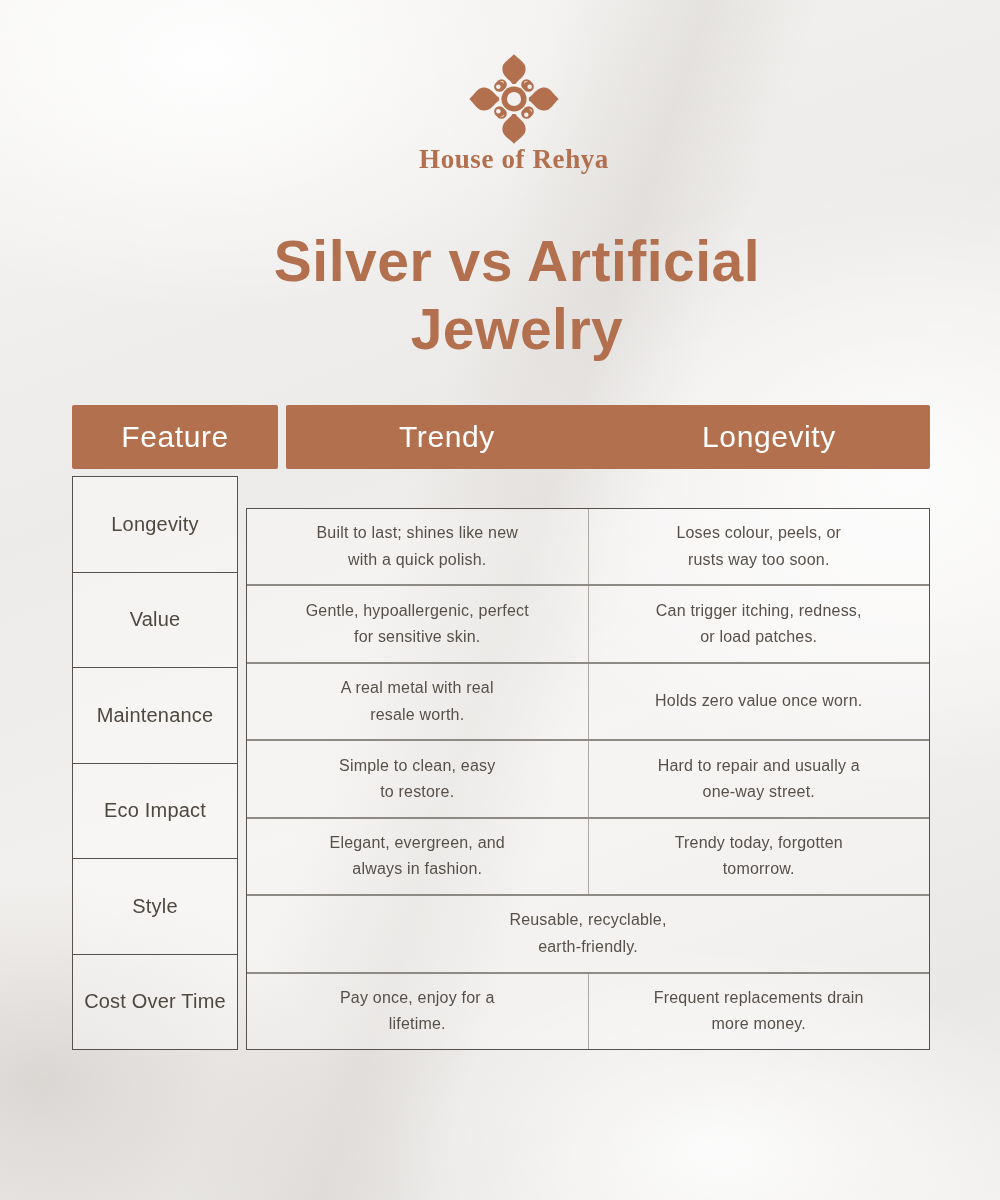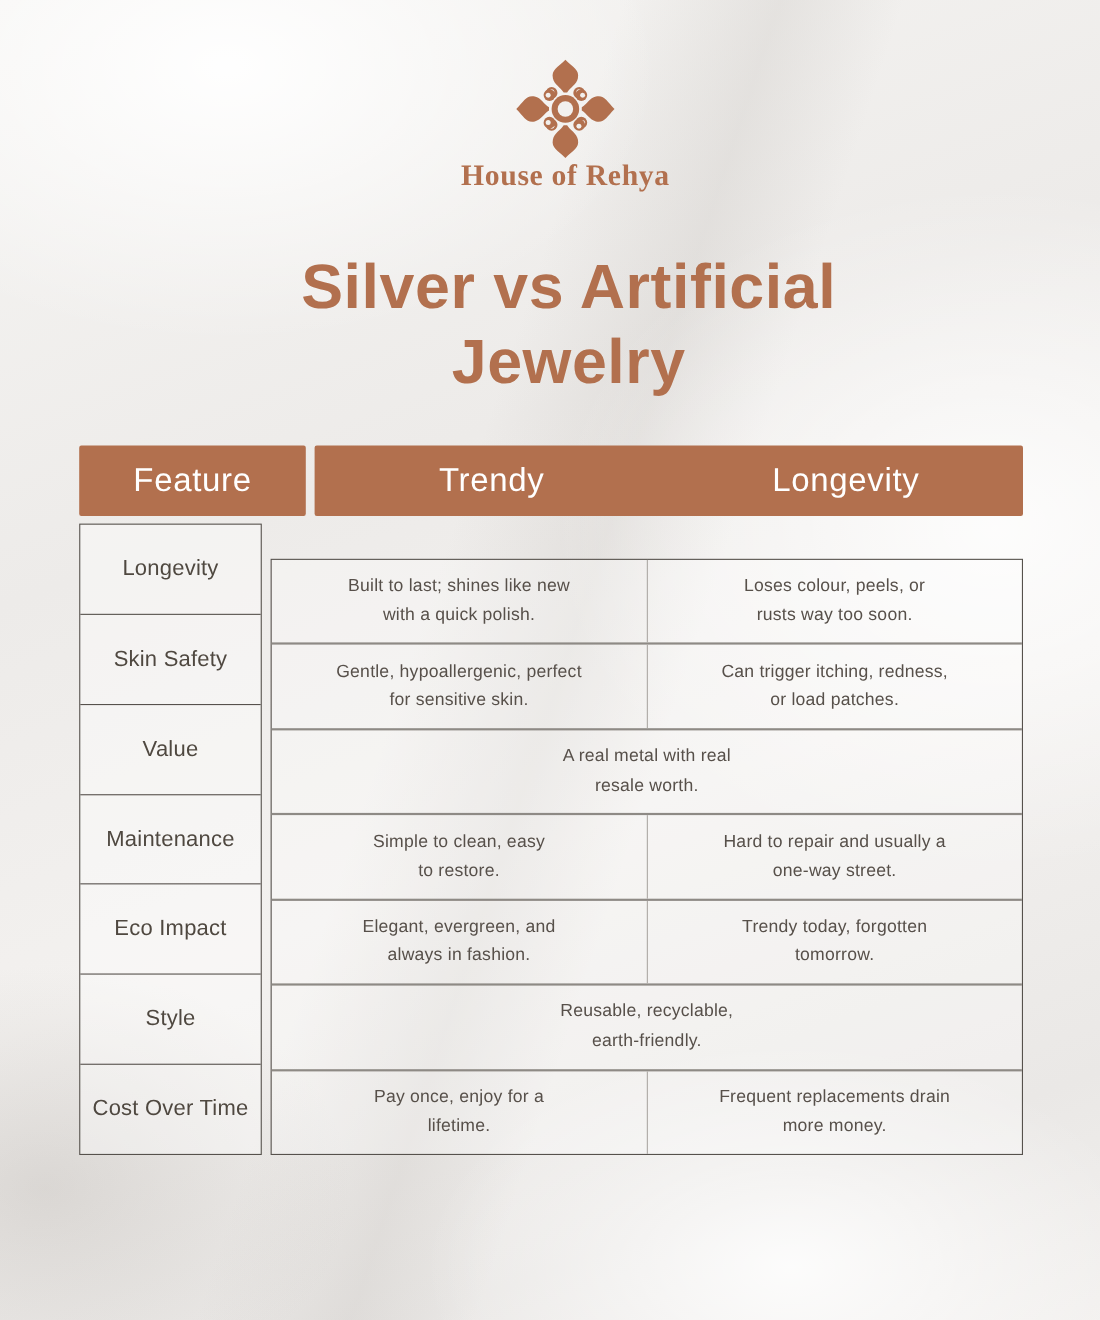--- a/index.html
+++ b/index.html
@@ -149,7 +149,6 @@
 
       <div class="f-col">
         <div class="f-row">Longevity</div>
-        <div class="f-row">Skin Safety</div>
         <div class="f-row">Value</div>
         <div class="f-row">Maintenance</div>
         <div class="f-row">Eco Impact</div>

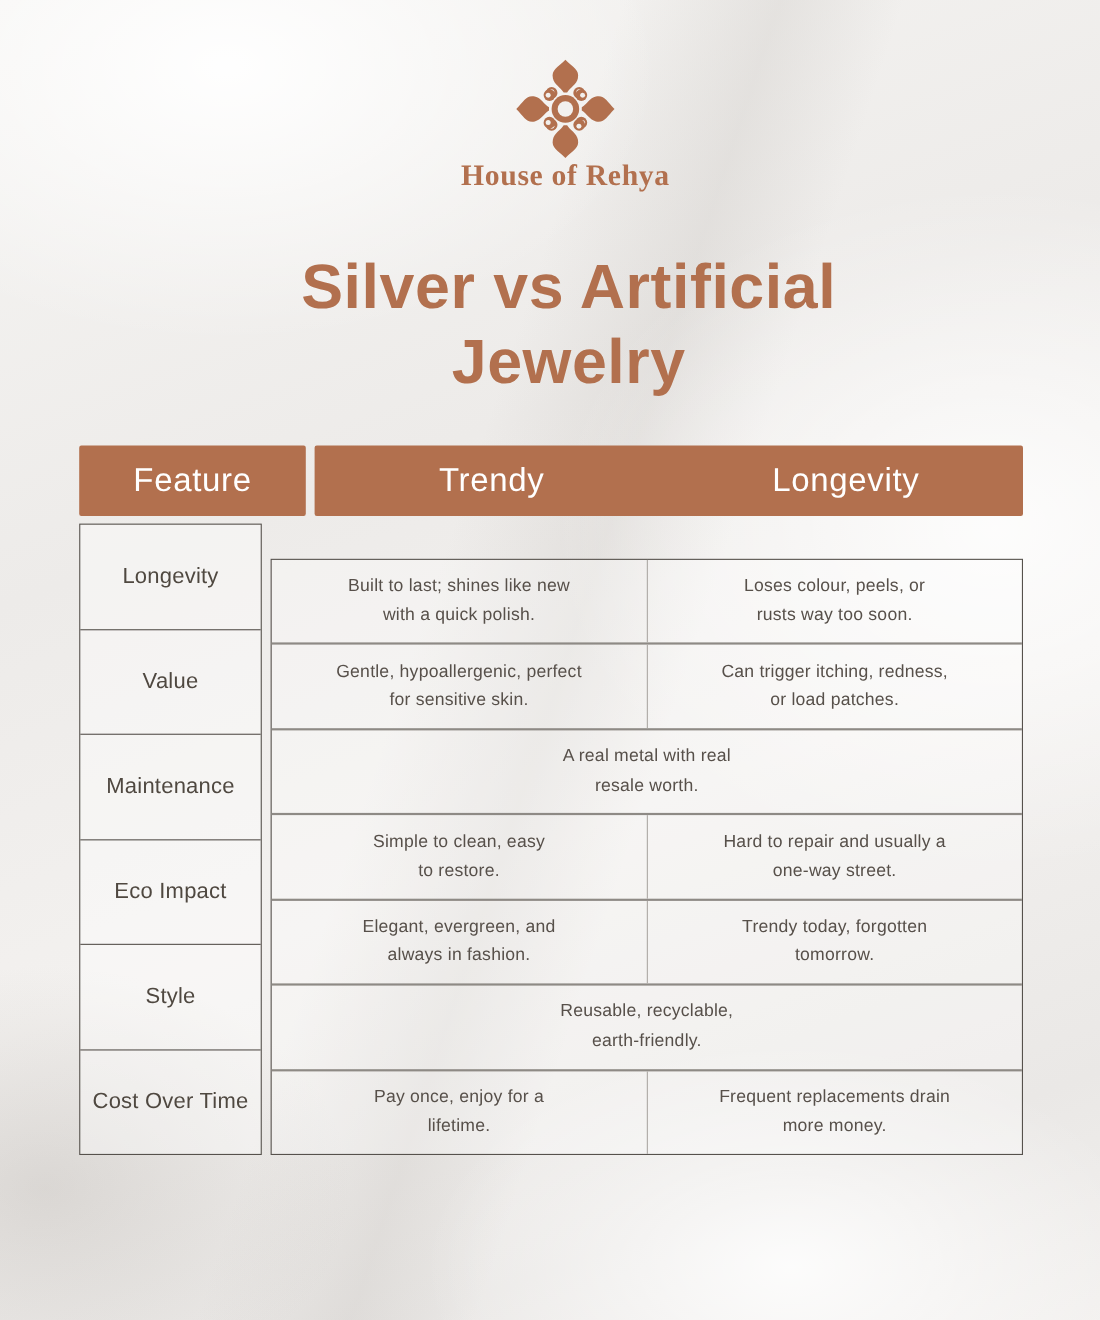--- a/index.html
+++ b/index.html
@@ -172,6 +172,7 @@
         <div class="m-row">
           <div class="cell silver">A real metal with real
 resale worth.</div>
+          <div class="cell artificial">Holds zero value once worn.</div>
         </div>
         <div class="m-row">
           <div class="cell silver">Simple to clean, easy

